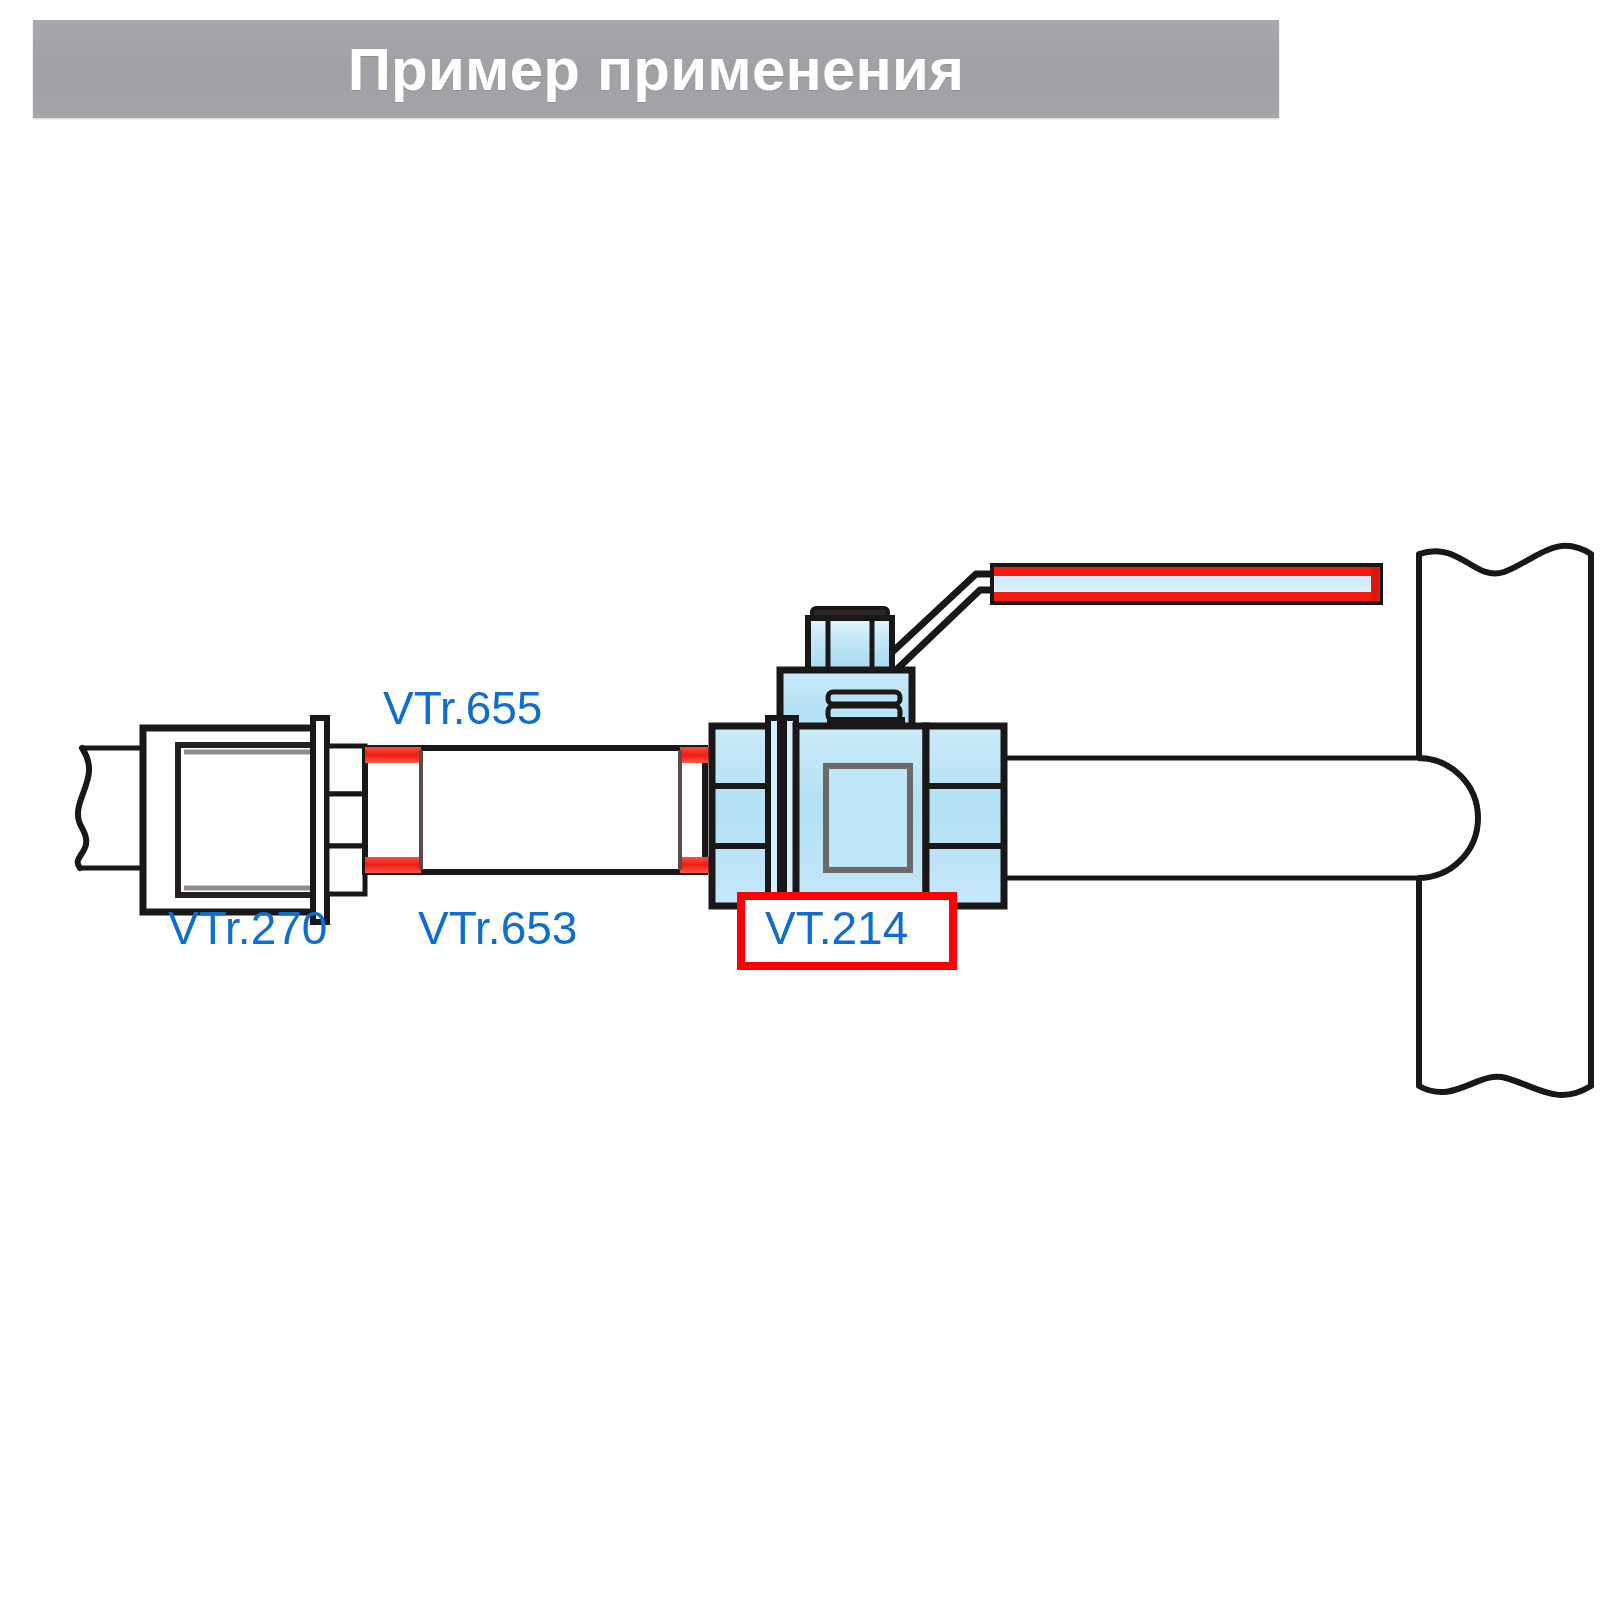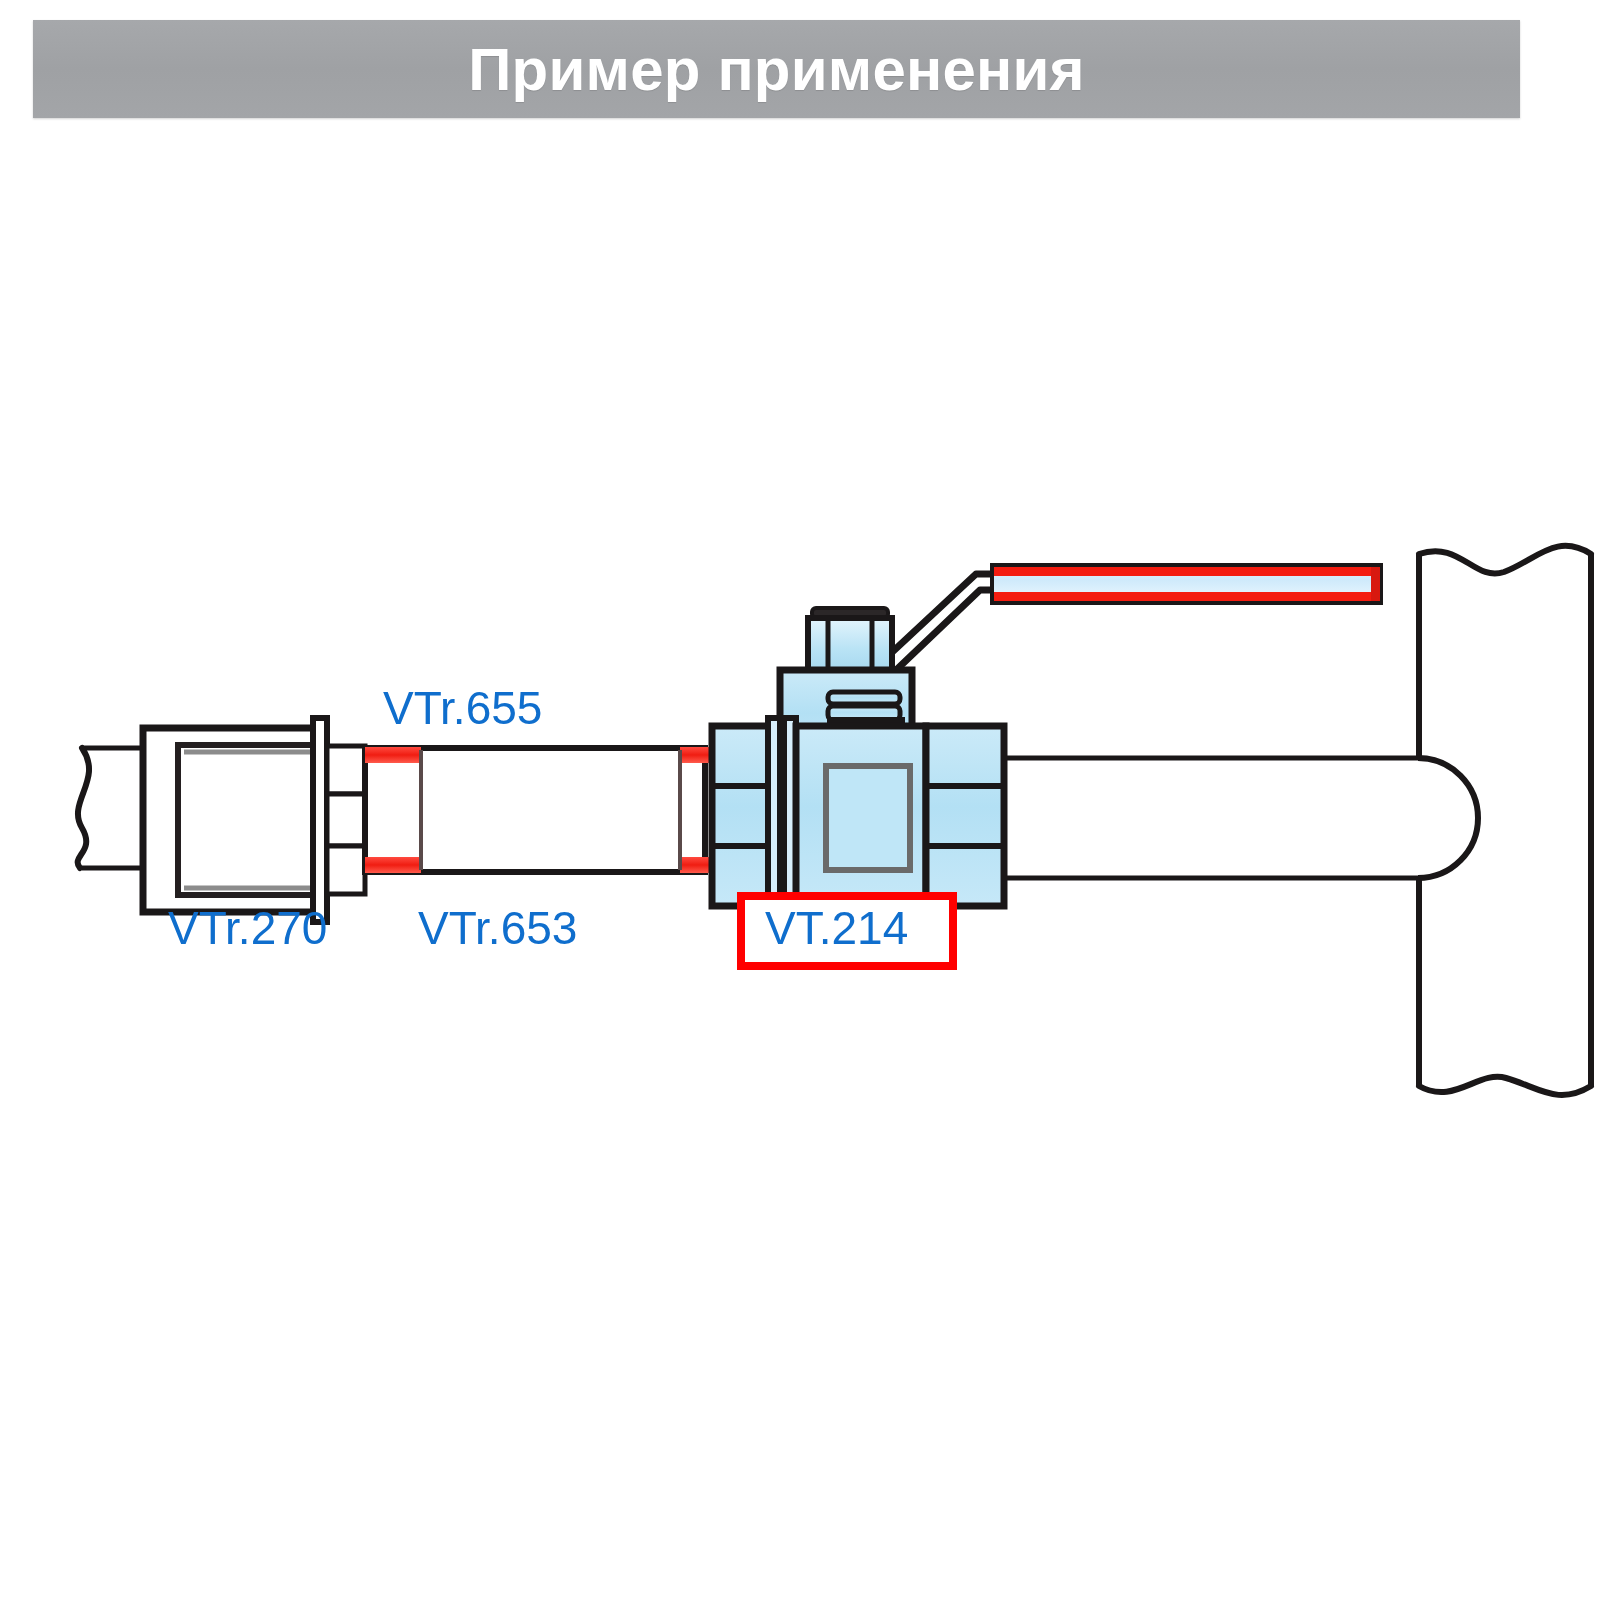--- a/index.html
+++ b/index.html
@@ -24,7 +24,7 @@
     position: absolute;
     left: 33px;
     top: 20px;
-    width: 1487px;
+    width: 1246px;
     height: 98px;
     background: linear-gradient(to bottom, #a6a8ab 0%, #9fa1a4 50%, #a3a5a8 100%);
     box-shadow: 0 1px 2px rgba(0,0,0,0.18);

